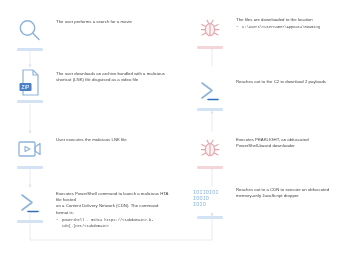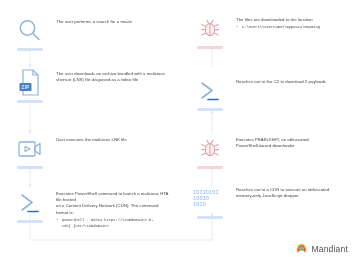--- a/index.html
+++ b/index.html
@@ -298,18 +298,6 @@
     </div>
   </div>
 
-  <div id="footer-logo">
-    <span>
-      <svg width="11" height="11" viewBox="0 0 24 24">
-        <path d="M3 19 C1.5 11 5 3.5 12 3.5 C19 3.5 22.5 11 21 19
-                 C18 17 15.5 15 12 15 C8.5 15 6 17 3 19 Z" fill="none" stroke="#f2b705" stroke-width="2.6"></path>
-        <path d="M5.5 18 C4.5 11.5 7.5 5.8 12 5.8 C16.5 5.8 19.5 11.5 18.5 18" fill="none" stroke="#ea4335" stroke-width="2.4"></path>
-        <path d="M8.5 16.6 C8 12.5 9.5 8.4 12 8.4 C14.5 8.4 16 12.5 15.5 16.6" fill="none" stroke="#34a853" stroke-width="2.2"></path>
-        <path d="M11 15.6 C11 13 11.4 11 12 11 C12.6 11 13 13 13 15.6" fill="none" stroke="#4285f4" stroke-width="2"></path>
-      </svg>
-    </span>
-    <span class="logo-text">Mandiant</span>
-  </div>
 
 </div>
 

